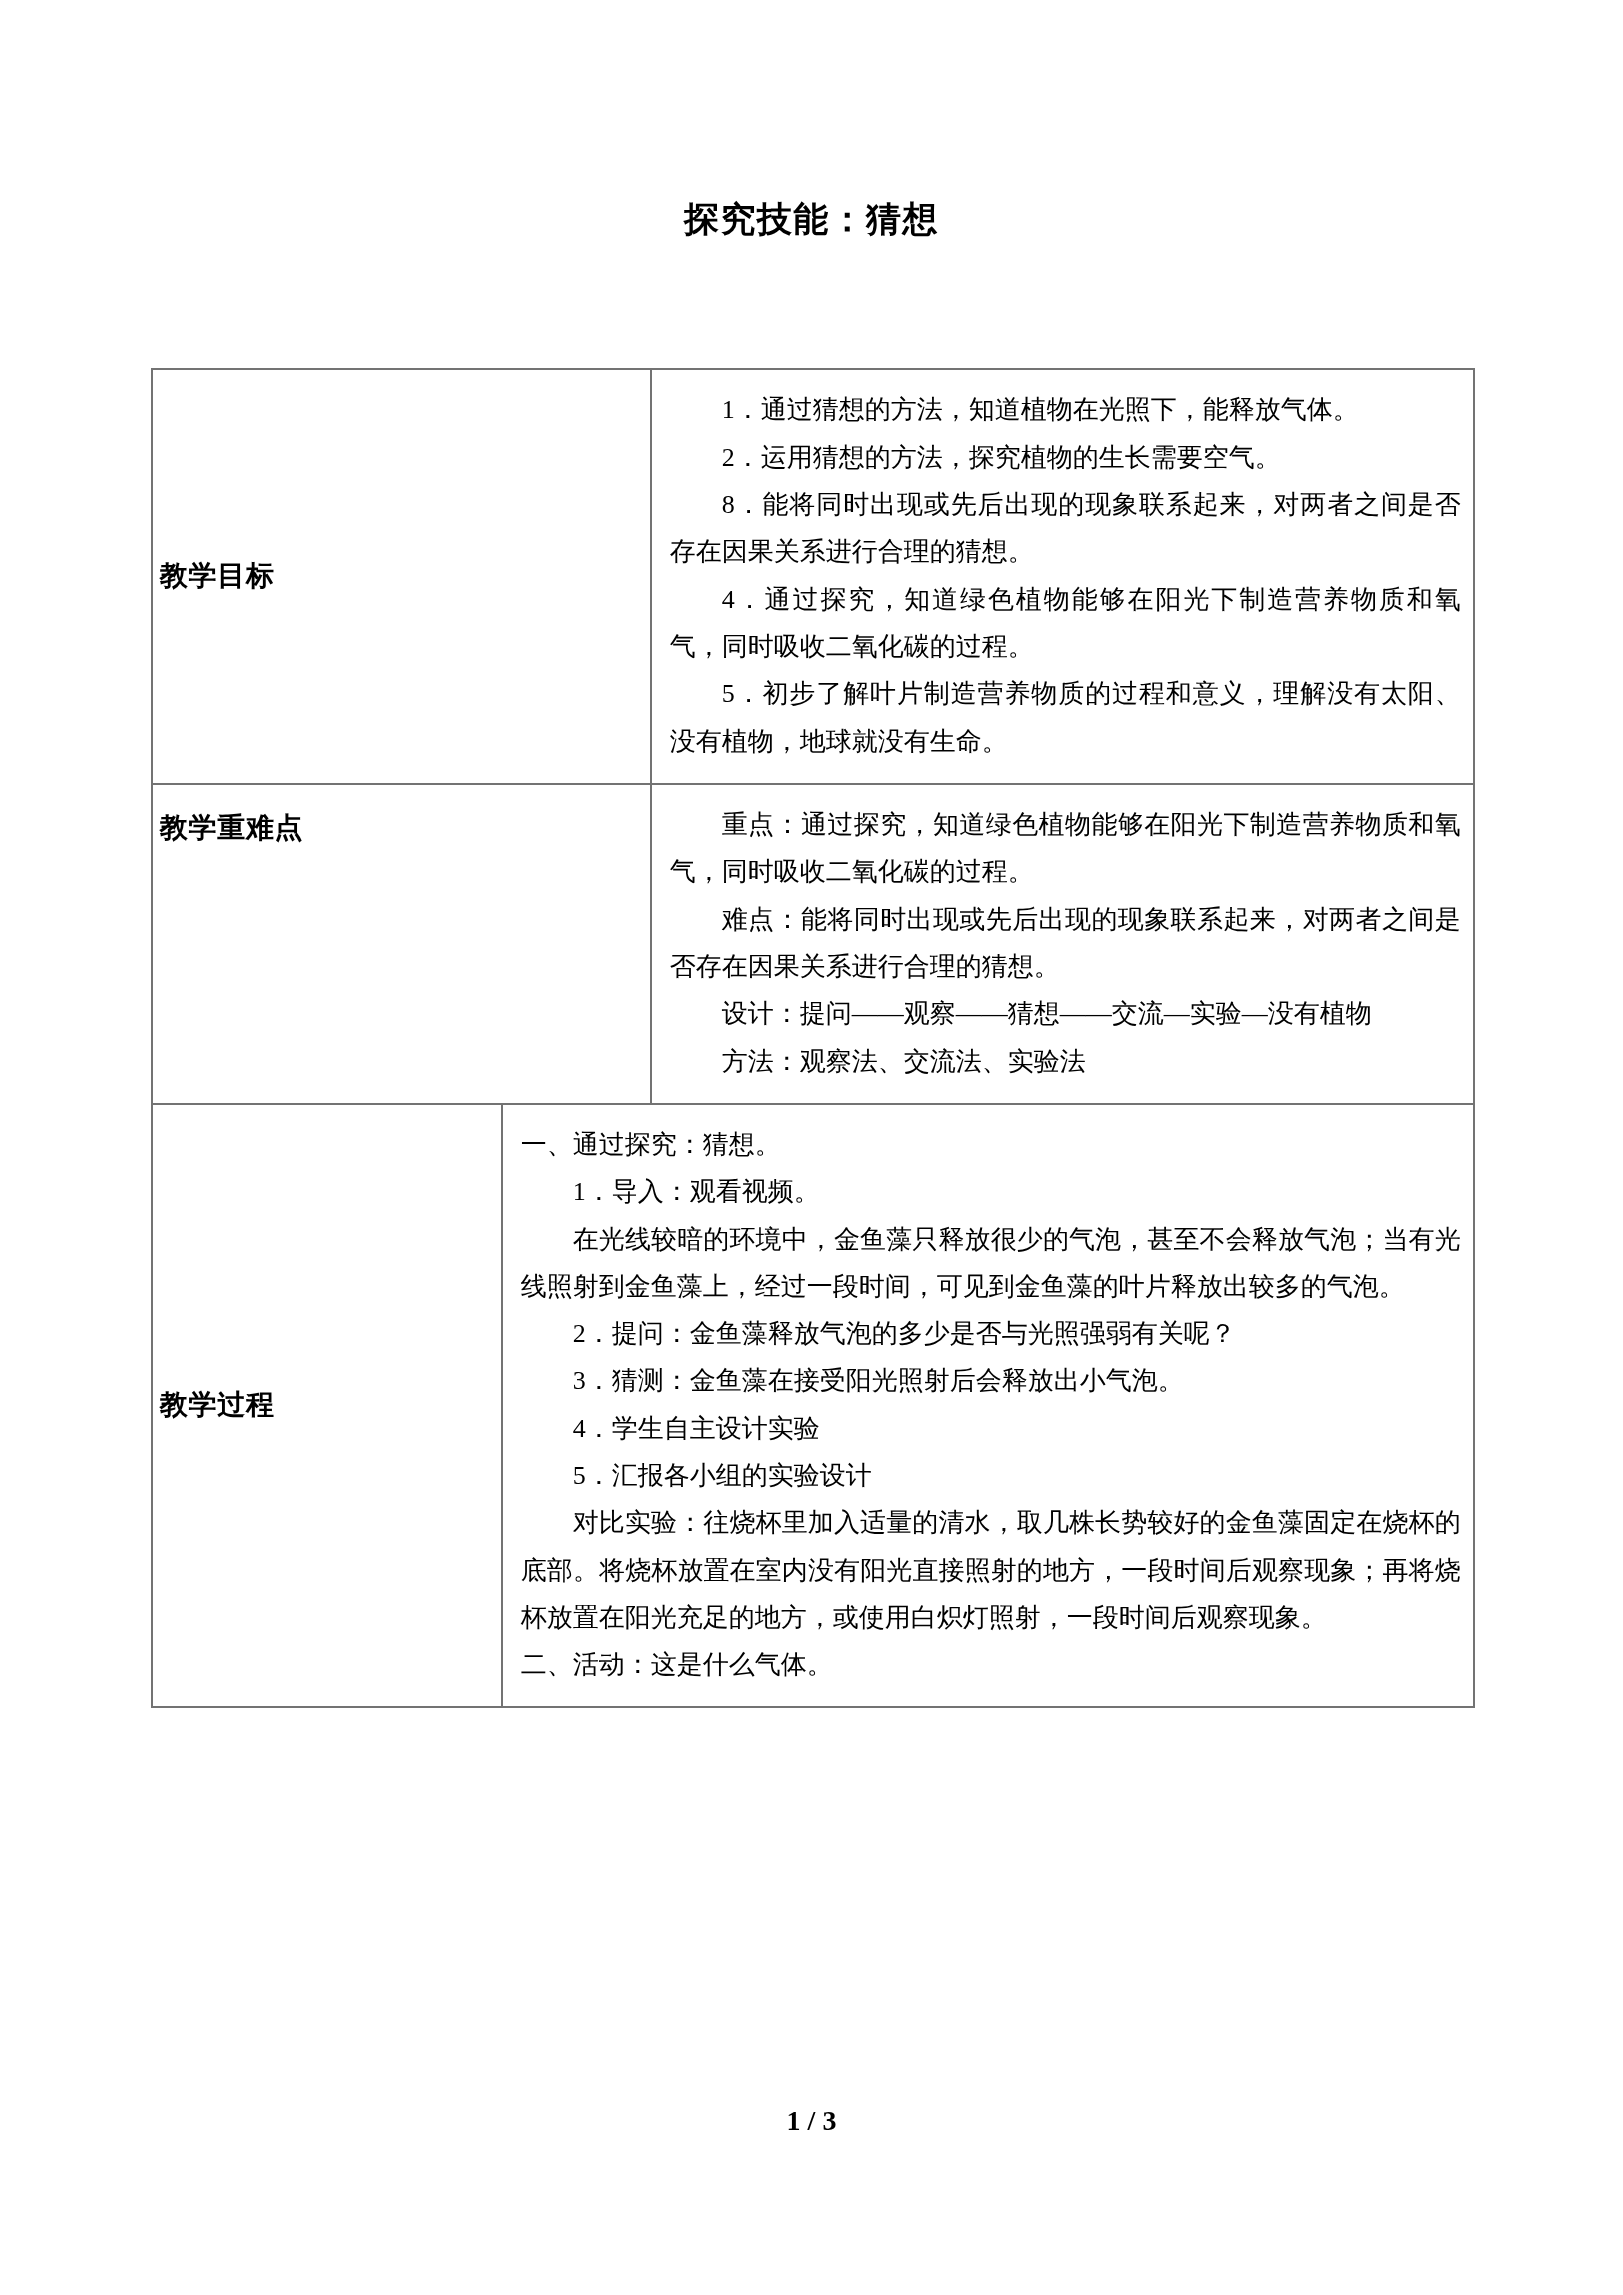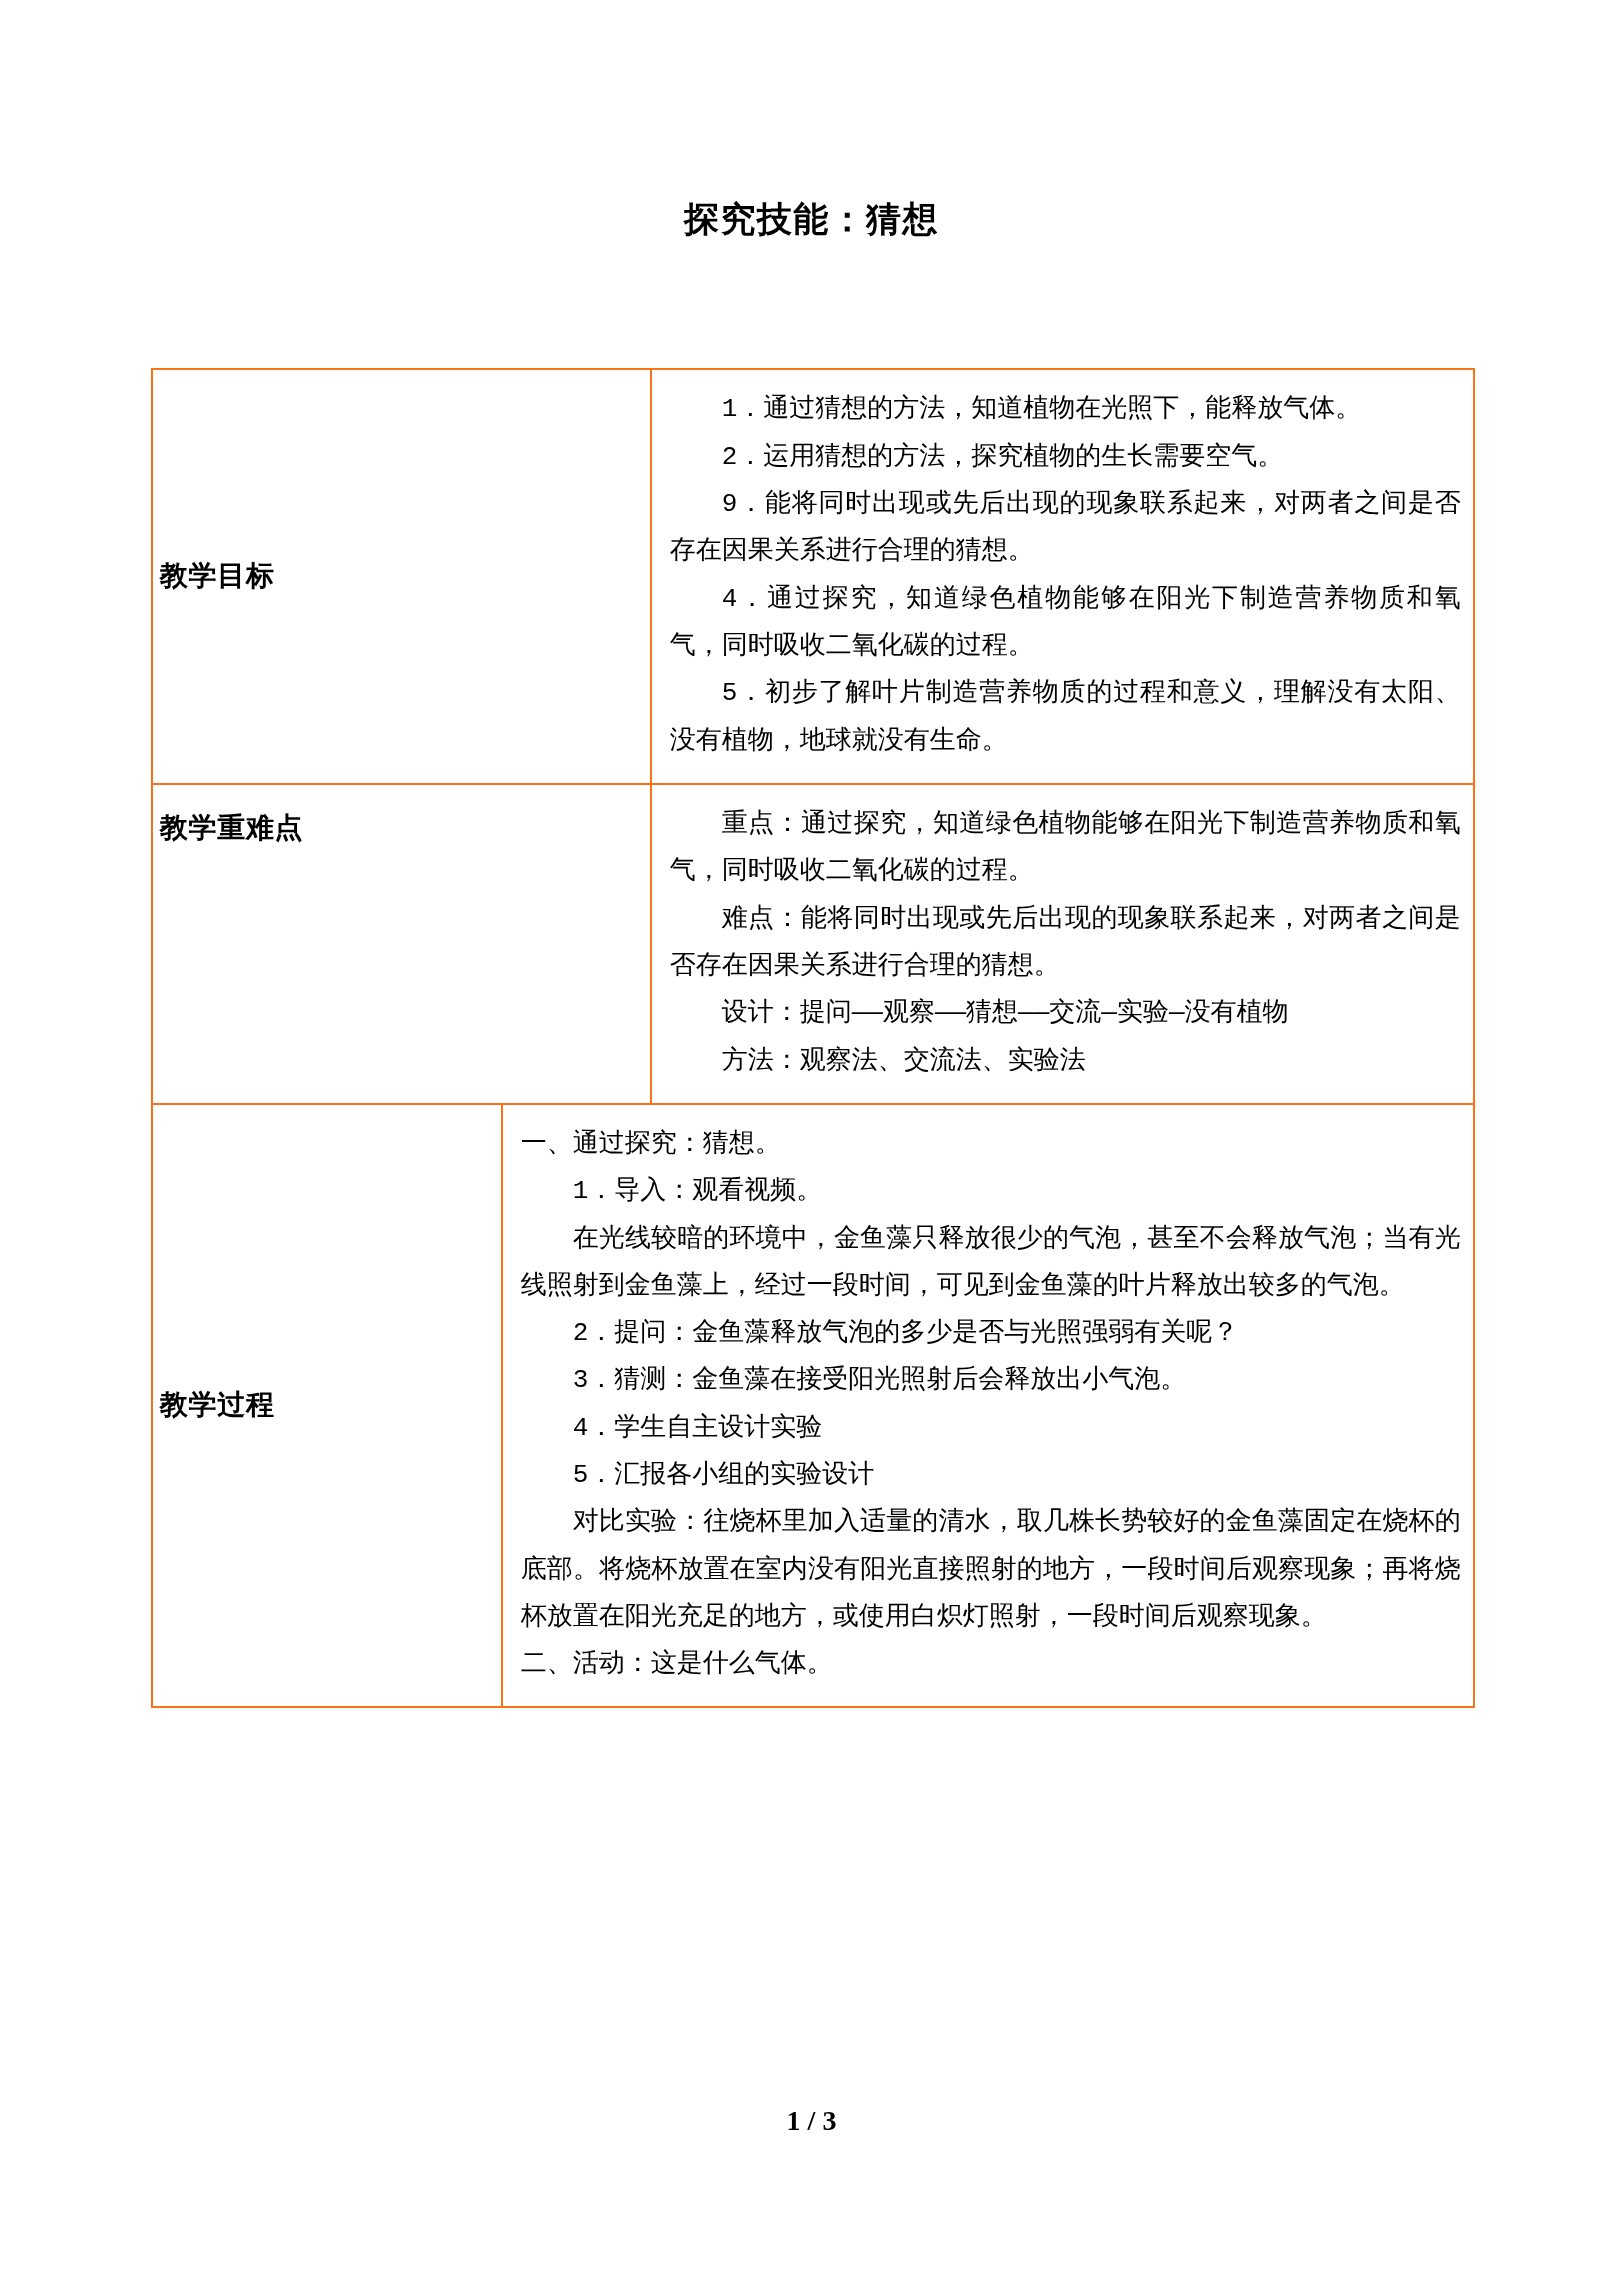--- a/index.html
+++ b/index.html
@@ -42,10 +42,9 @@
     table-layout: fixed;
   }
   table.lesson-table td {
-    border: 2px solid #f97316;
+    border: 2px solid #737373;
     vertical-align: top;
     padding: 0;
-    font-family: Liberation Mono, monospace;
   }
   .label-cell {
     text-align: left;

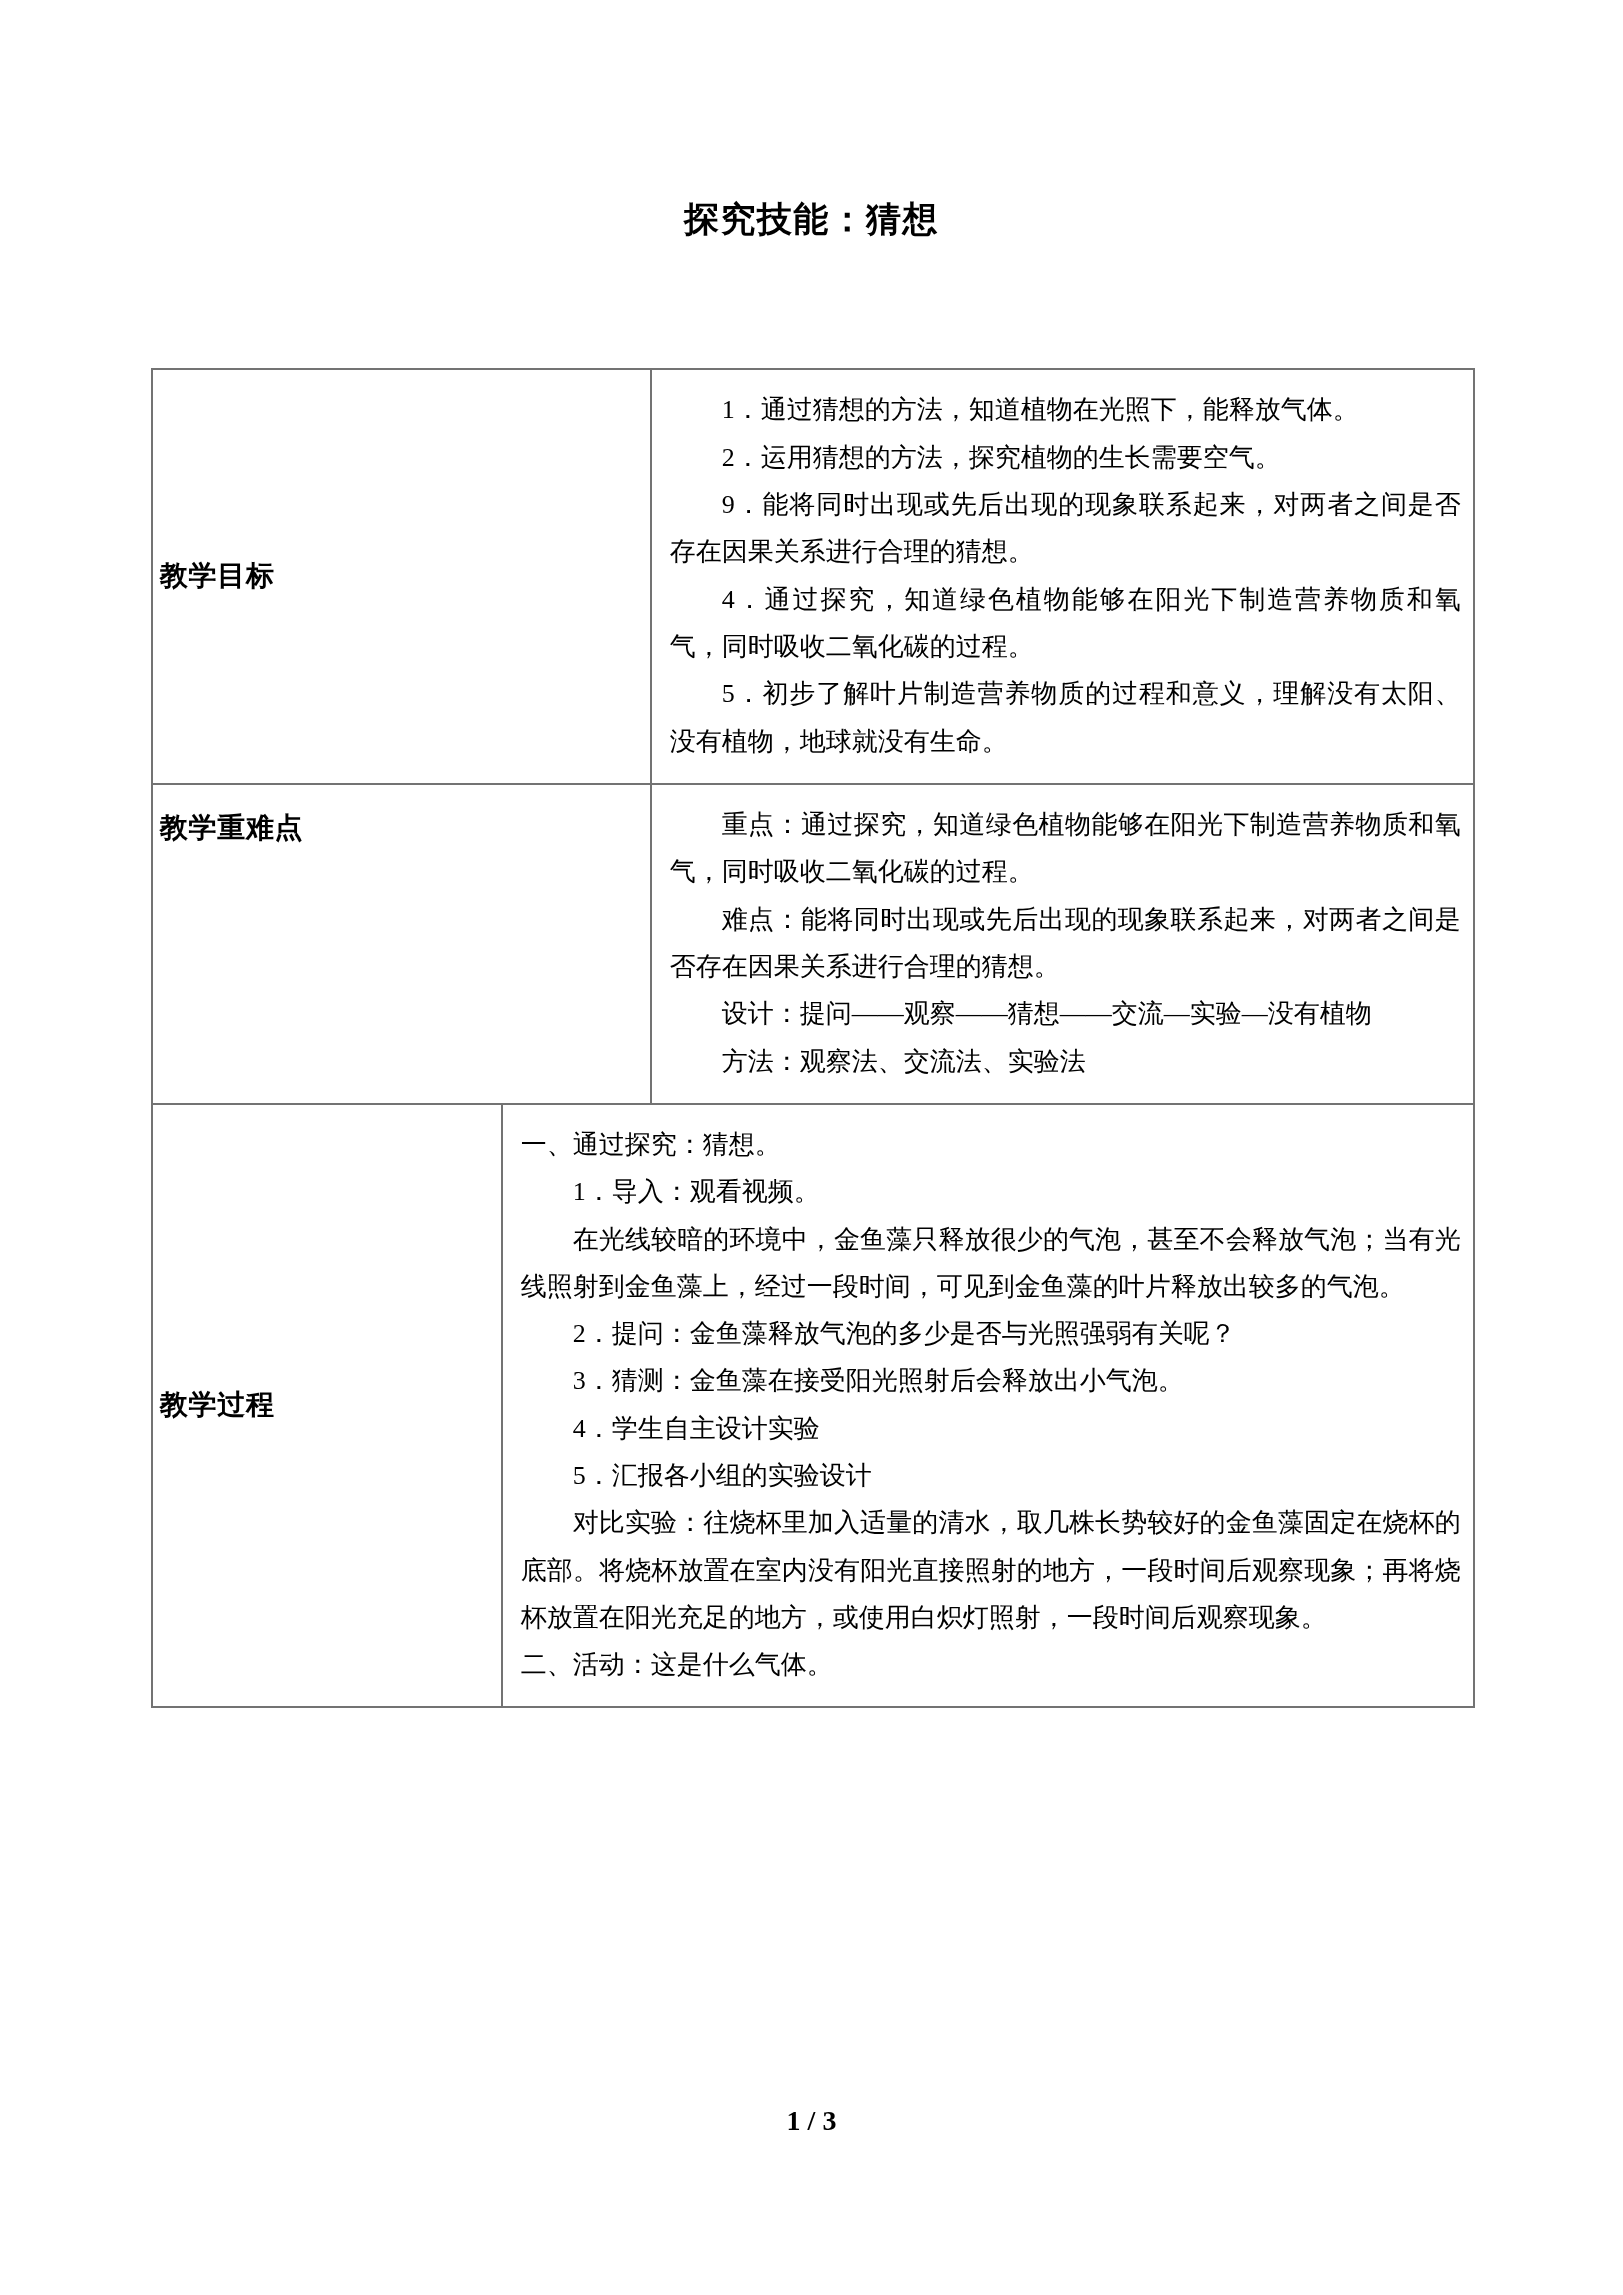--- a/index.html
+++ b/index.html
@@ -105,7 +105,7 @@
         <td class="body-cell">
           <p class="ind">1．通过猜想的方法，知道植物在光照下，能释放气体。</p>
           <p class="ind">2．运用猜想的方法，探究植物的生长需要空气。</p>
-          <p class="ind">9．能将同时出现或先后出现的现象联系起来，对两者之间是否存在因果关系进行合理的猜想。</p>
+          <p class="ind">8．能将同时出现或先后出现的现象联系起来，对两者之间是否存在因果关系进行合理的猜想。</p>
           <p class="ind">4．通过探究，知道绿色植物能够在阳光下制造营养物质和氧气，同时吸收二氧化碳的过程。</p>
           <p class="ind">5．初步了解叶片制造营养物质的过程和意义，理解没有太阳、没有植物，地球就没有生命。</p>
         </td>

